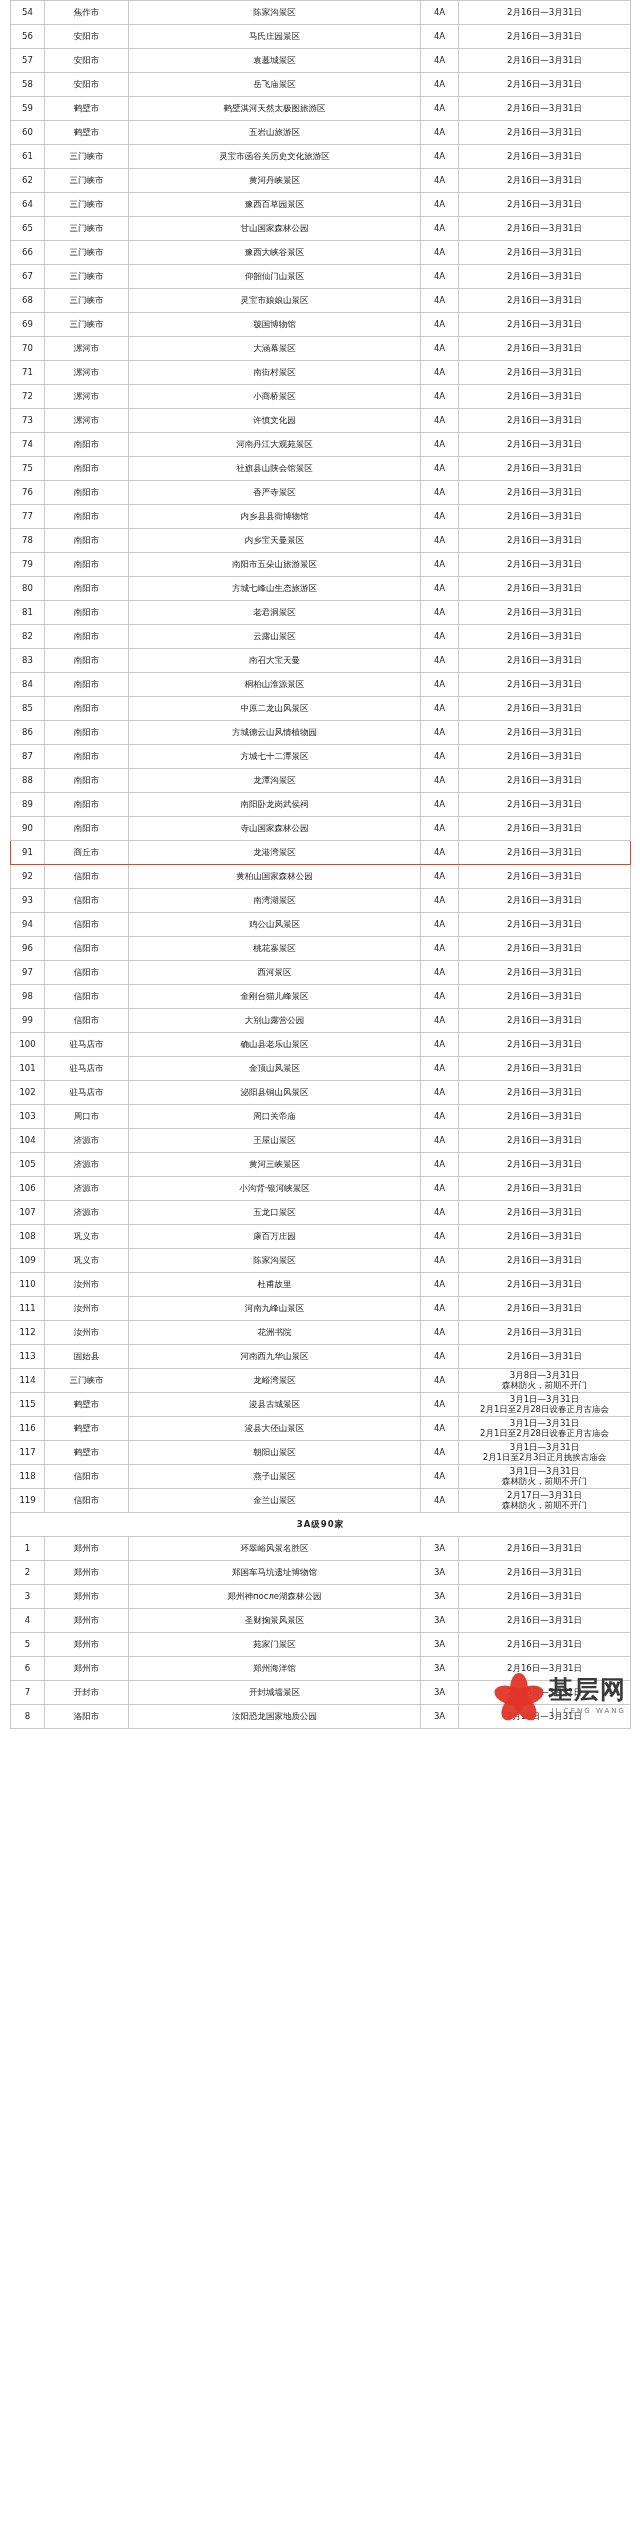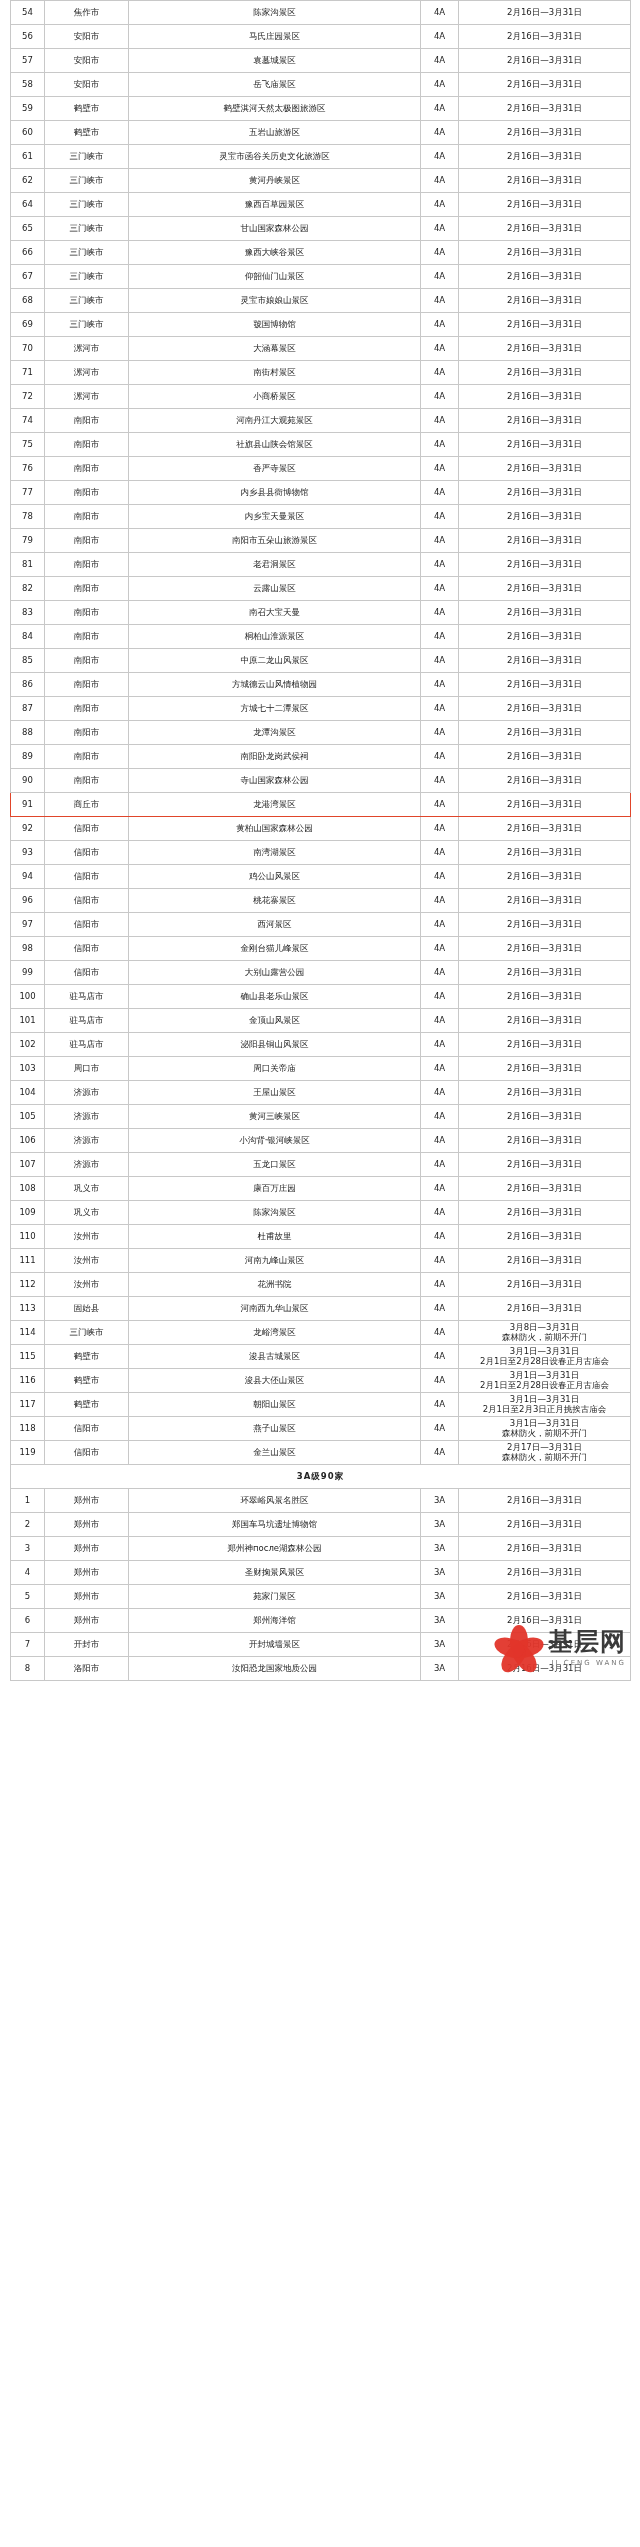--- a/index.html
+++ b/index.html
@@ -233,6 +233,13 @@
           <td class="idx">72</td>
           <td class="city">漯河市</td>
           <td class="name">小商桥景区</td>
+          <td class="lvl">4A</td>
+          <td class="date">2月16日—3月31日</td>
+        </tr>
+        <tr>
+          <td class="idx">73</td>
+          <td class="city">漯河市</td>
+          <td class="name">许慎文化园</td>
           <td class="lvl">4A</td>
           <td class="date">2月16日—3月31日</td>
         </tr>

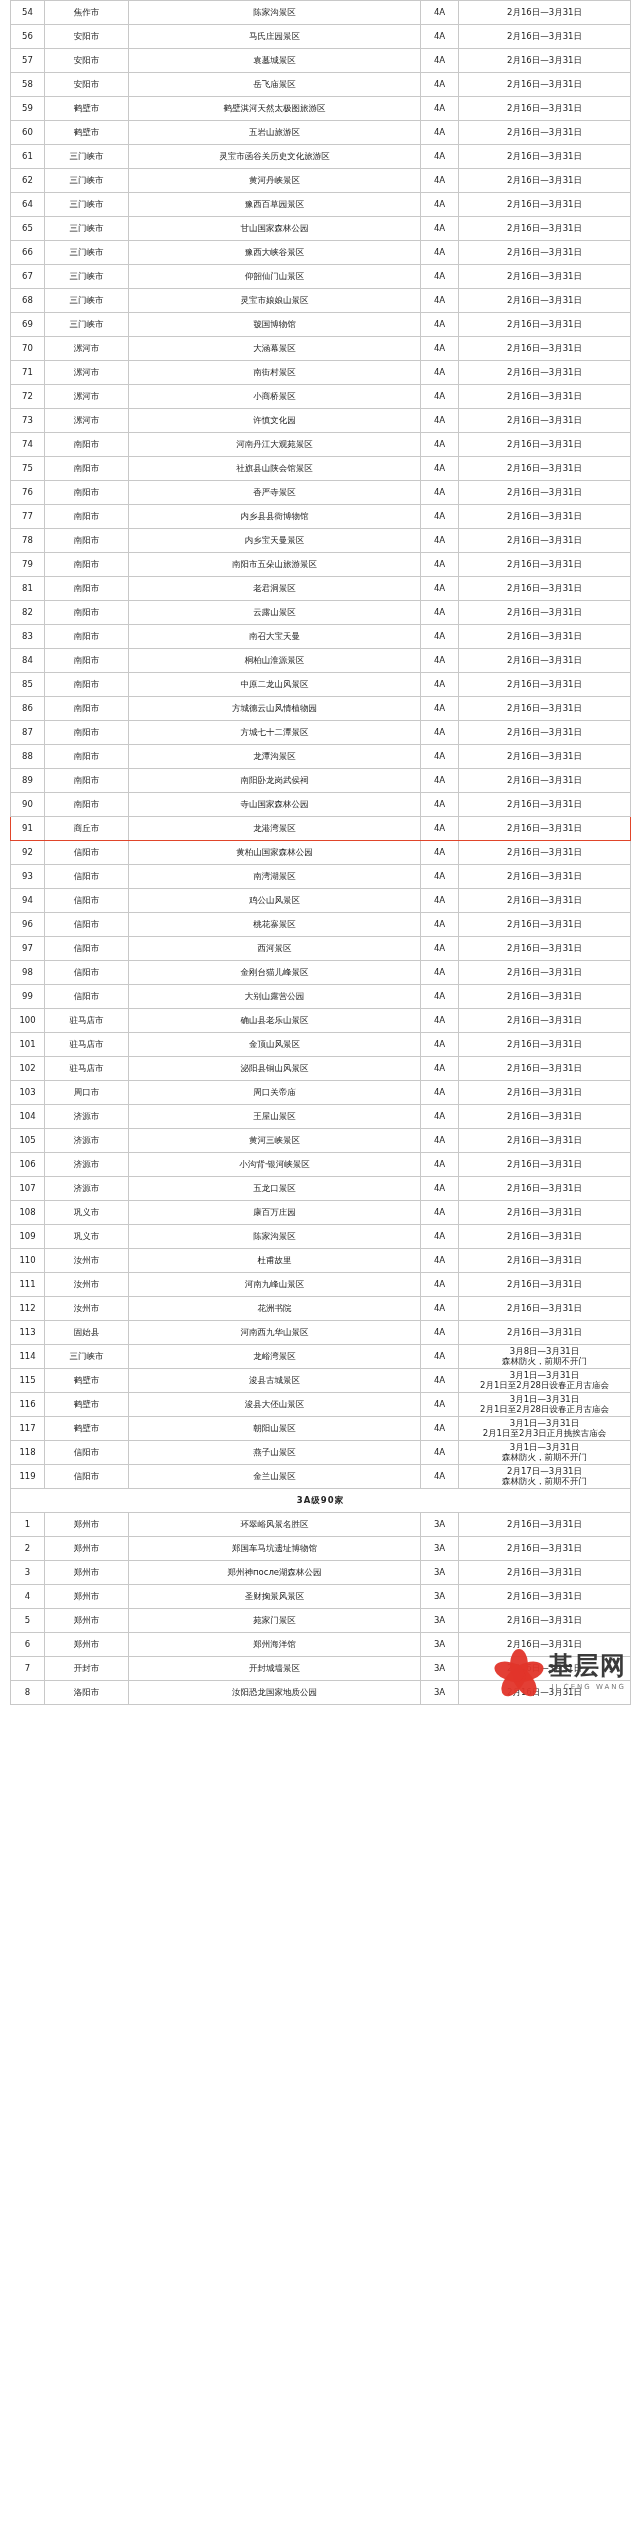--- a/index.html
+++ b/index.html
@@ -282,6 +282,13 @@
           <td class="idx">79</td>
           <td class="city">南阳市</td>
           <td class="name">南阳市五朵山旅游景区</td>
+          <td class="lvl">4A</td>
+          <td class="date">2月16日—3月31日</td>
+        </tr>
+        <tr>
+          <td class="idx">80</td>
+          <td class="city">南阳市</td>
+          <td class="name">方城七峰山生态旅游区</td>
           <td class="lvl">4A</td>
           <td class="date">2月16日—3月31日</td>
         </tr>

